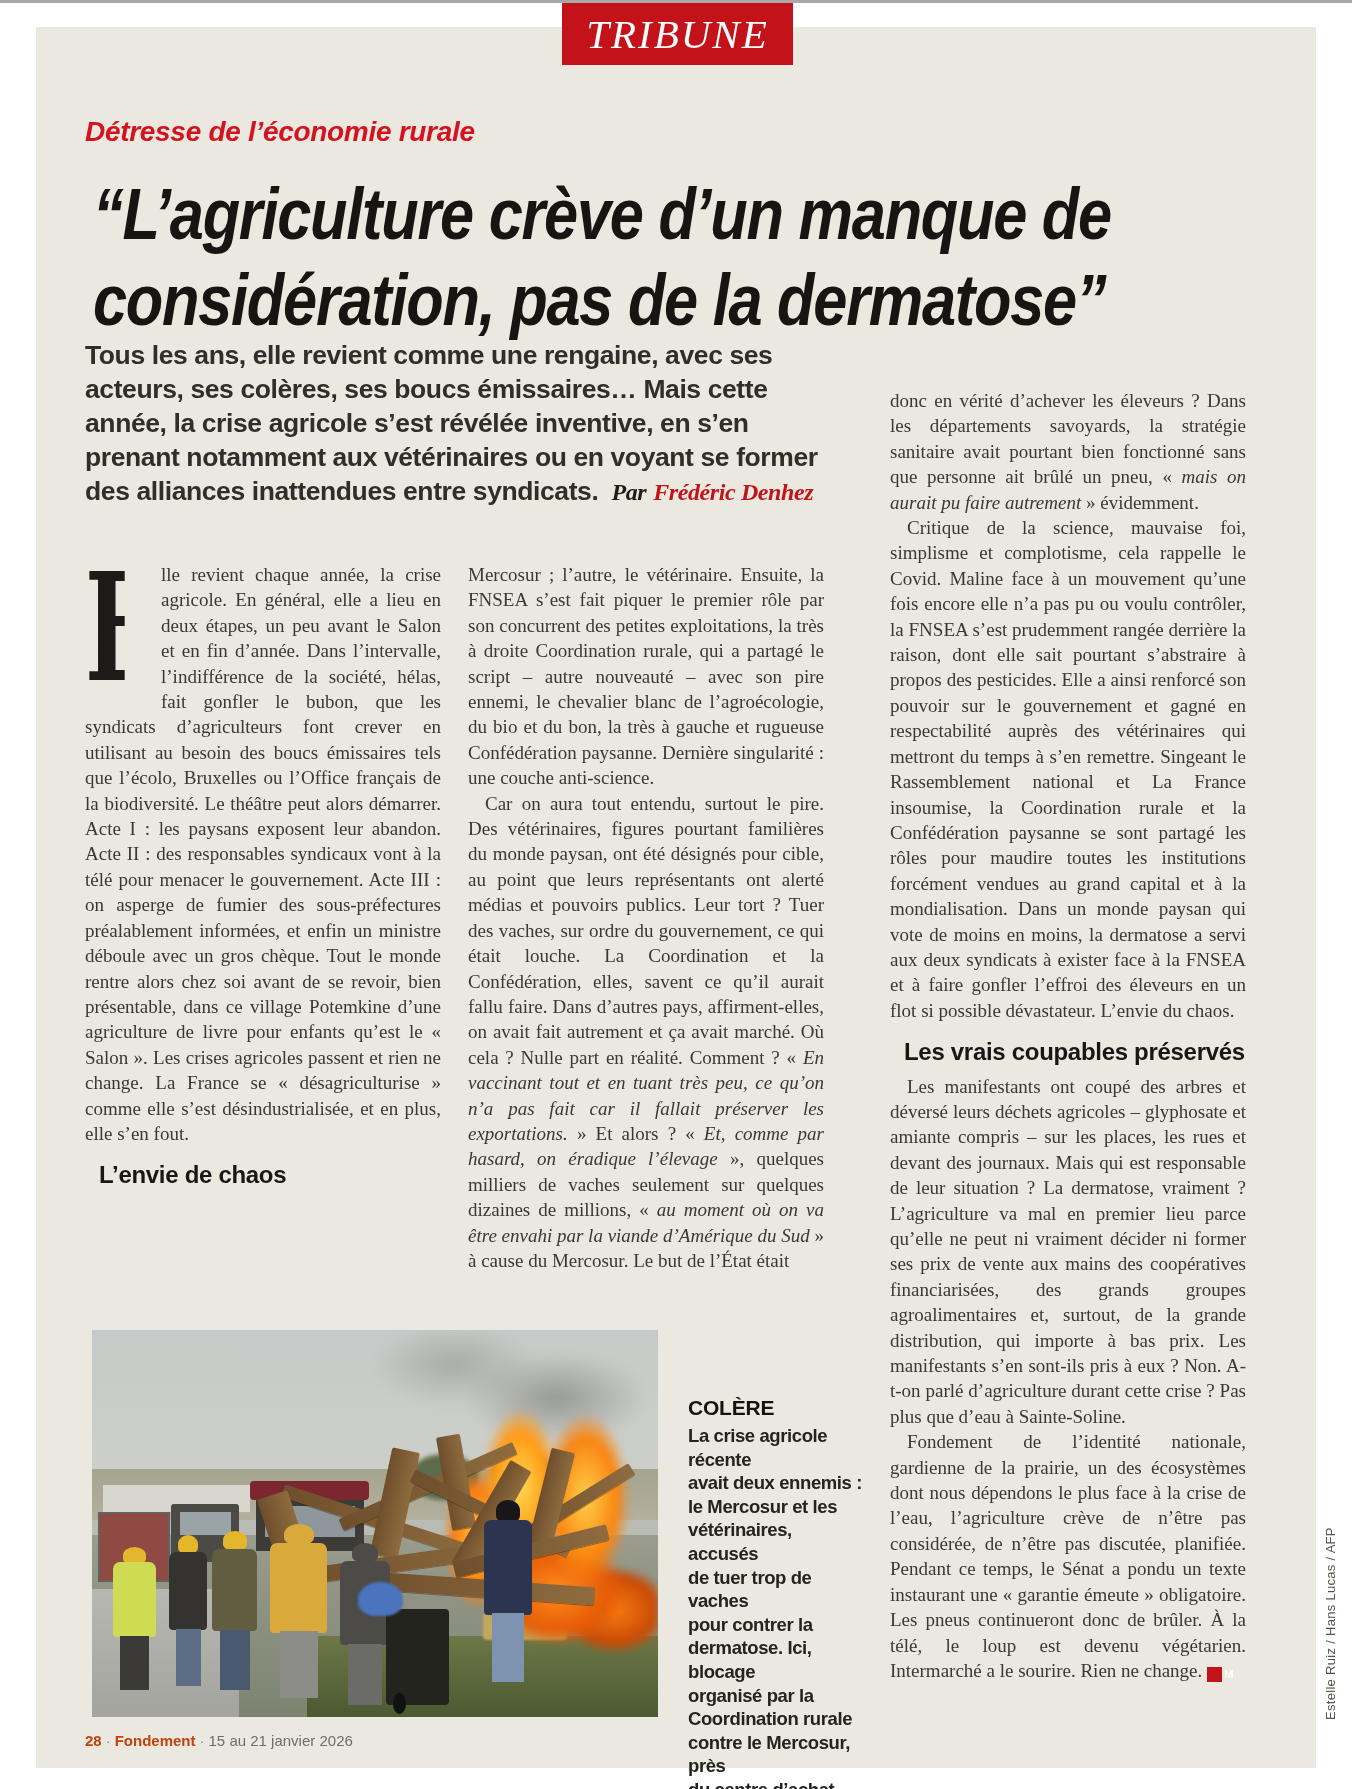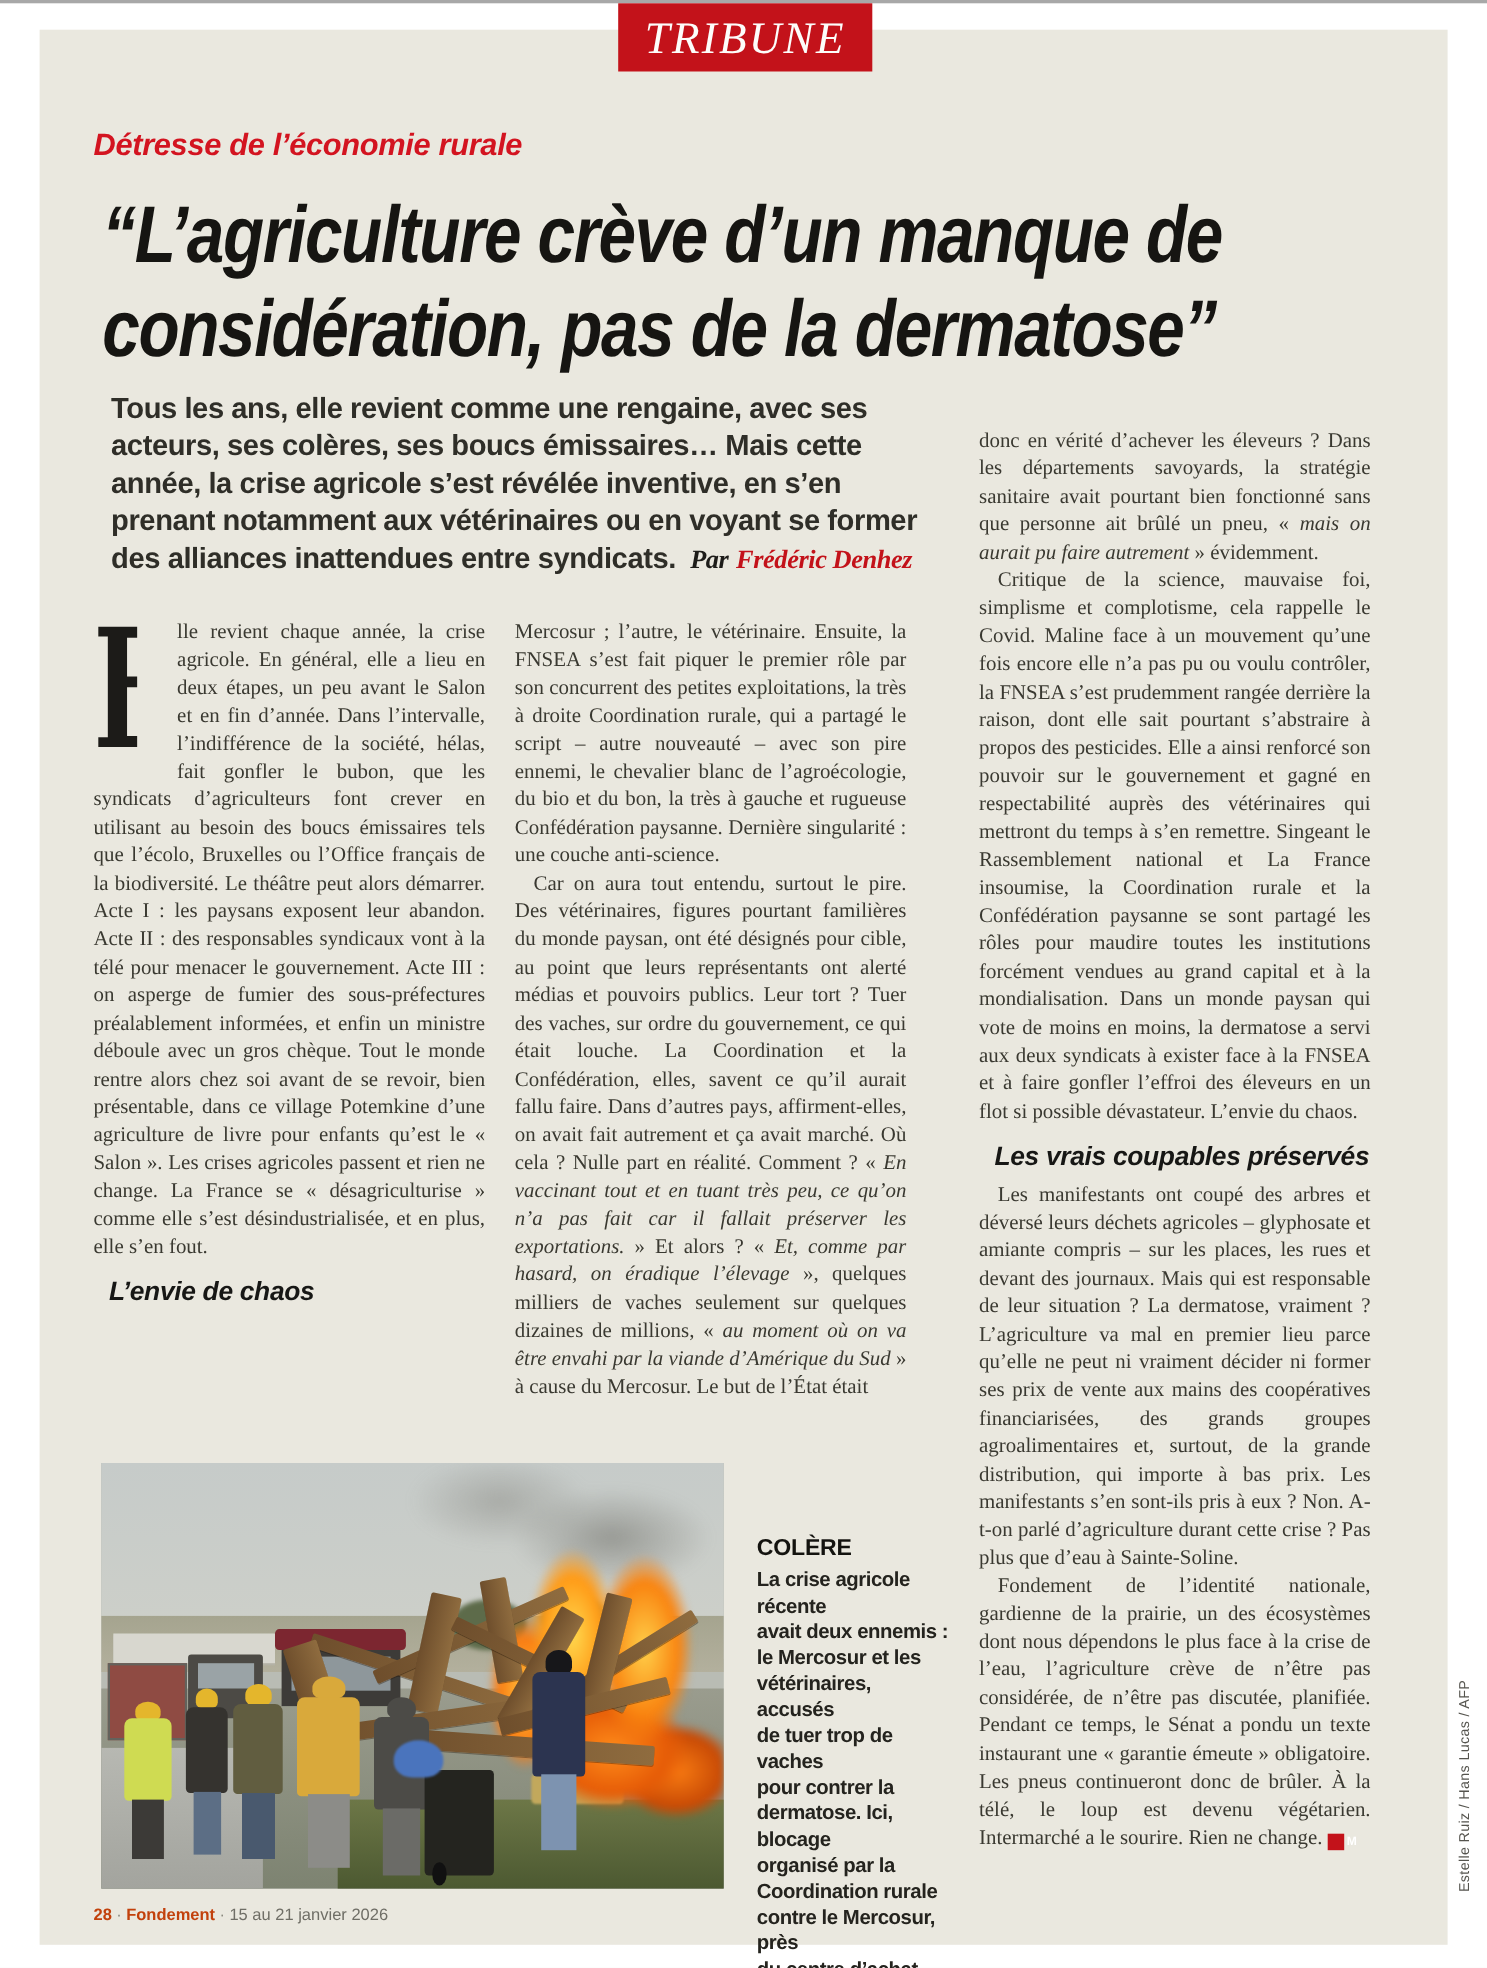--- a/index.html
+++ b/index.html
@@ -141,7 +141,7 @@
   <span class="hl">considération, pas de la dermatose”</span>
 </h1>
 
-<p class="standfirst" style="margin:16px;">
+<p class="standfirst" style="margin:0;">
   <span>Tous les ans, elle revient comme une rengaine, avec ses acteurs, ses colères, ses boucs émissaires… Mais cette année, la crise agricole s’est révélée inventive, en s’en prenant notamment aux vétérinaires ou en voyant se former des alliances inattendues entre syndicats.</span>
   <span class="byline-prefix">Par</span>
   <span class="byline-author">Frédéric Denhez</span>

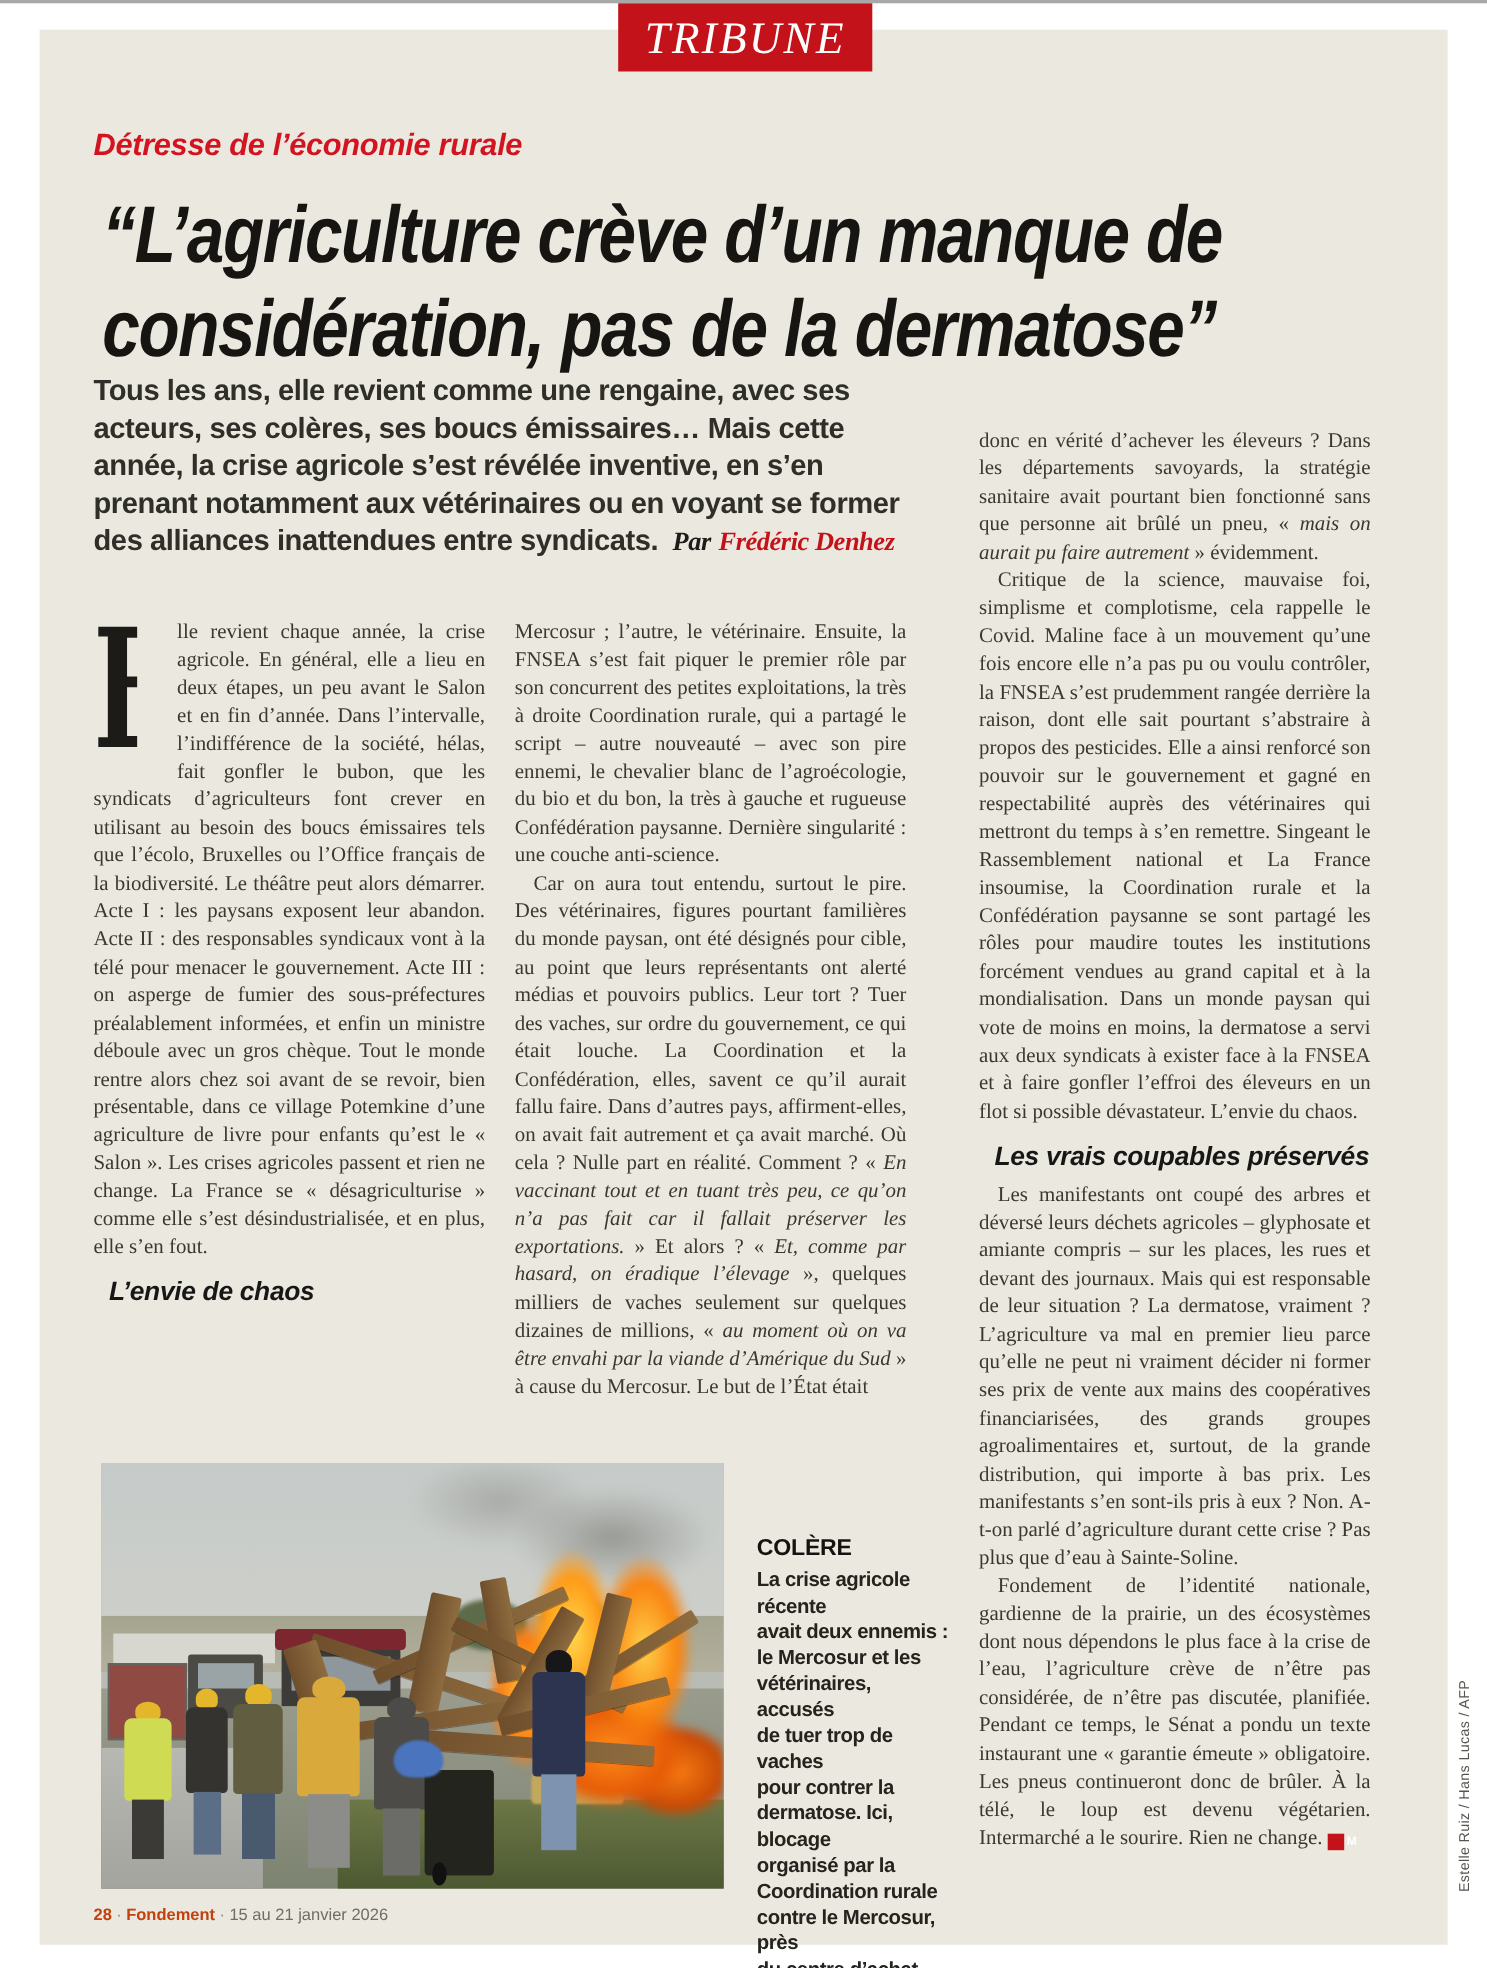--- a/index.html
+++ b/index.html
@@ -58,7 +58,7 @@
   .body-para.indent{text-indent:17px;}
   .subhead{
     font-family:"Liberation Sans",sans-serif;font-weight:800;font-size:24px;
-    color:#171715;margin:16px 0 9px 0;padding-left:14px;letter-spacing:-.3px;font-style:italic;
+    color:#171715;margin:16px 0 9px 0;padding-left:14px;letter-spacing:-.3px;
   }
   .dropcap{
     float:left;width:64px;height:126px;margin:6px 12px 0 0;overflow:hidden;

